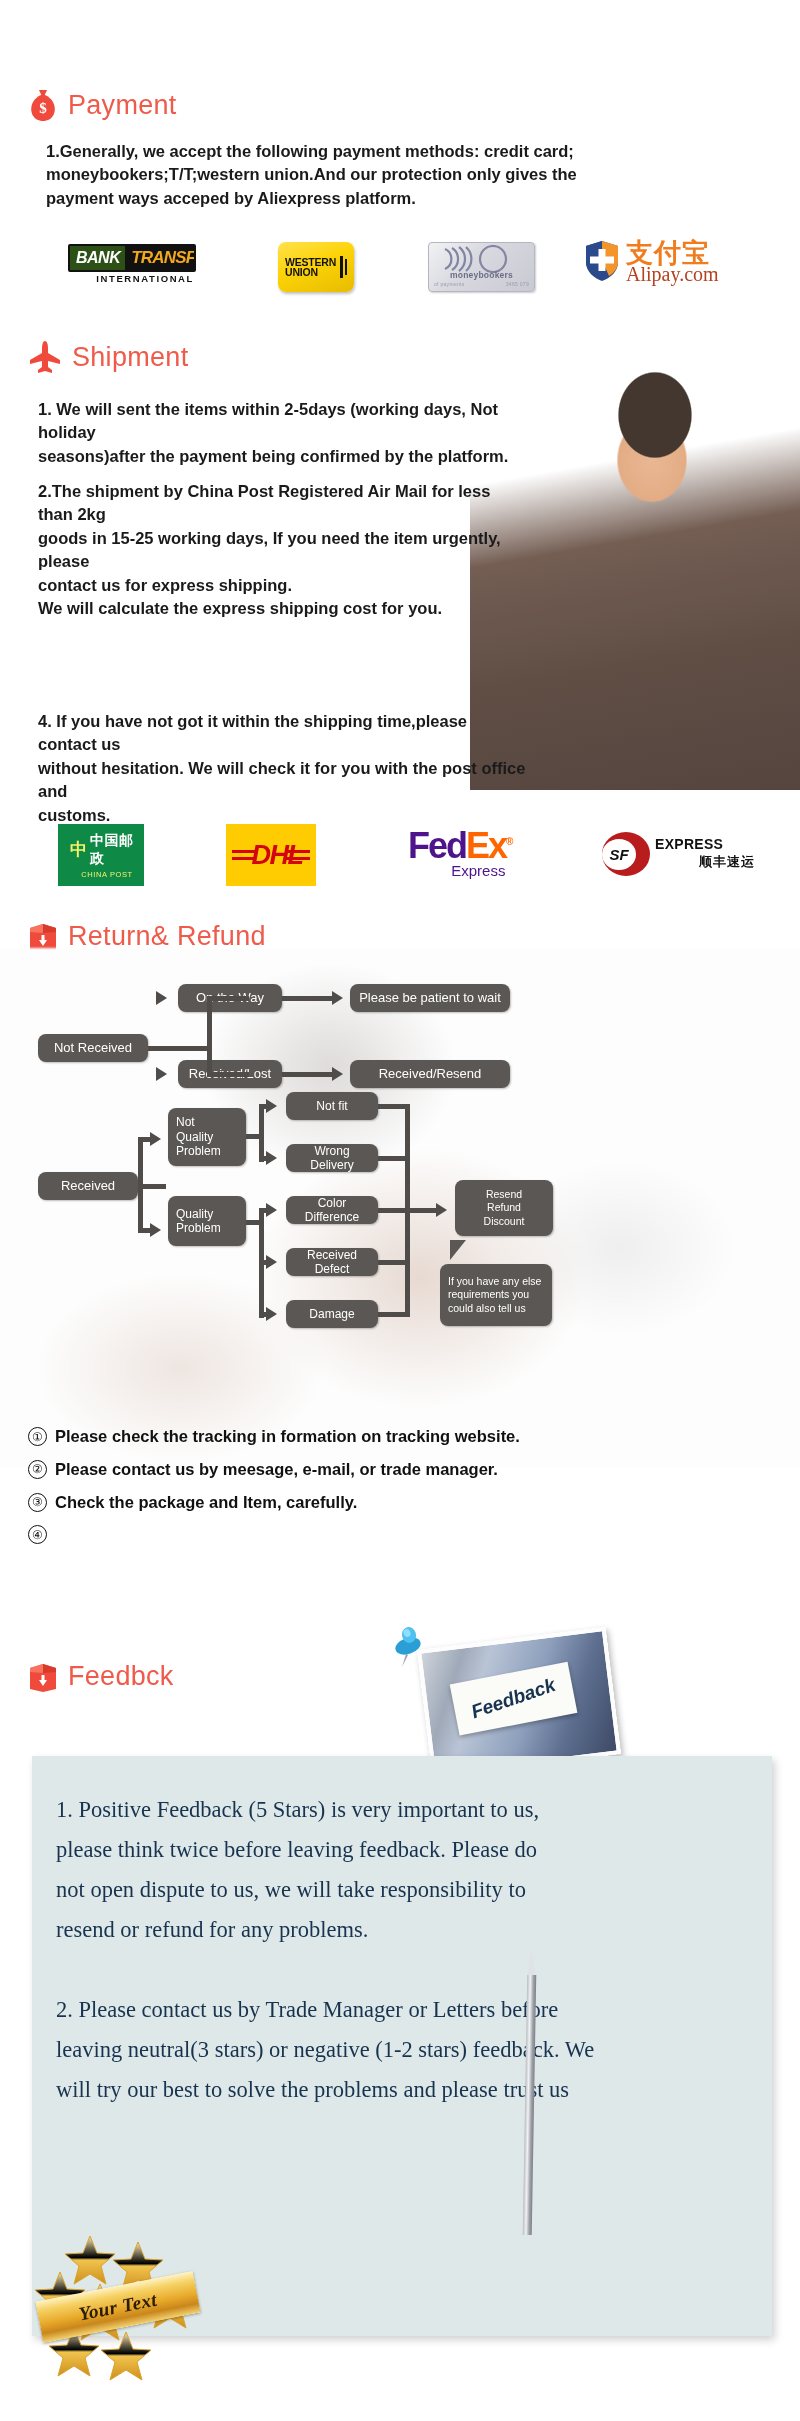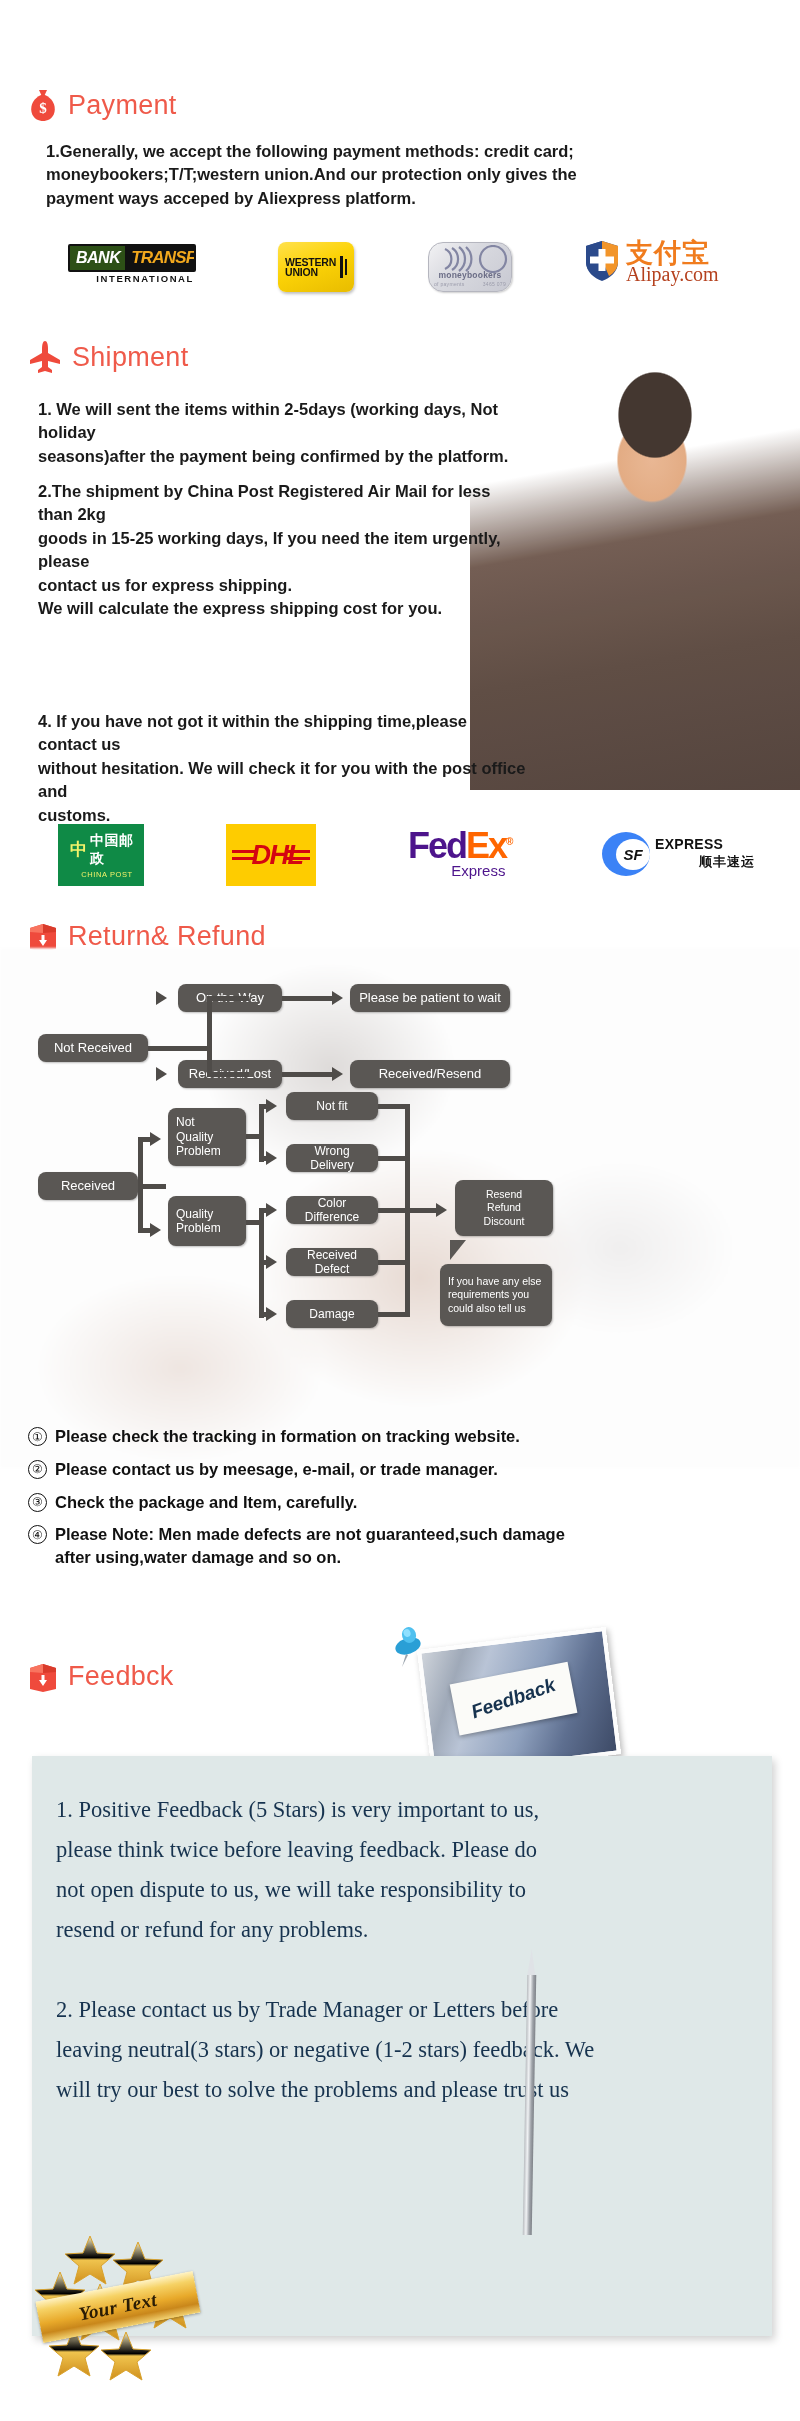--- a/index.html
+++ b/index.html
@@ -102,7 +102,7 @@
 
   
   .mb {
-    width: 84px; height: 50px; border-radius: 15px;
+    width: 107px; height: 50px; border-radius: 4px;
     background: linear-gradient(135deg,#f2f2f4 0%, #d9dae0 40%, #c8c9d2 100%);
     border: 1px solid #b5b6bf;
     box-shadow: 1px 1px 2px rgba(0,0,0,.2);

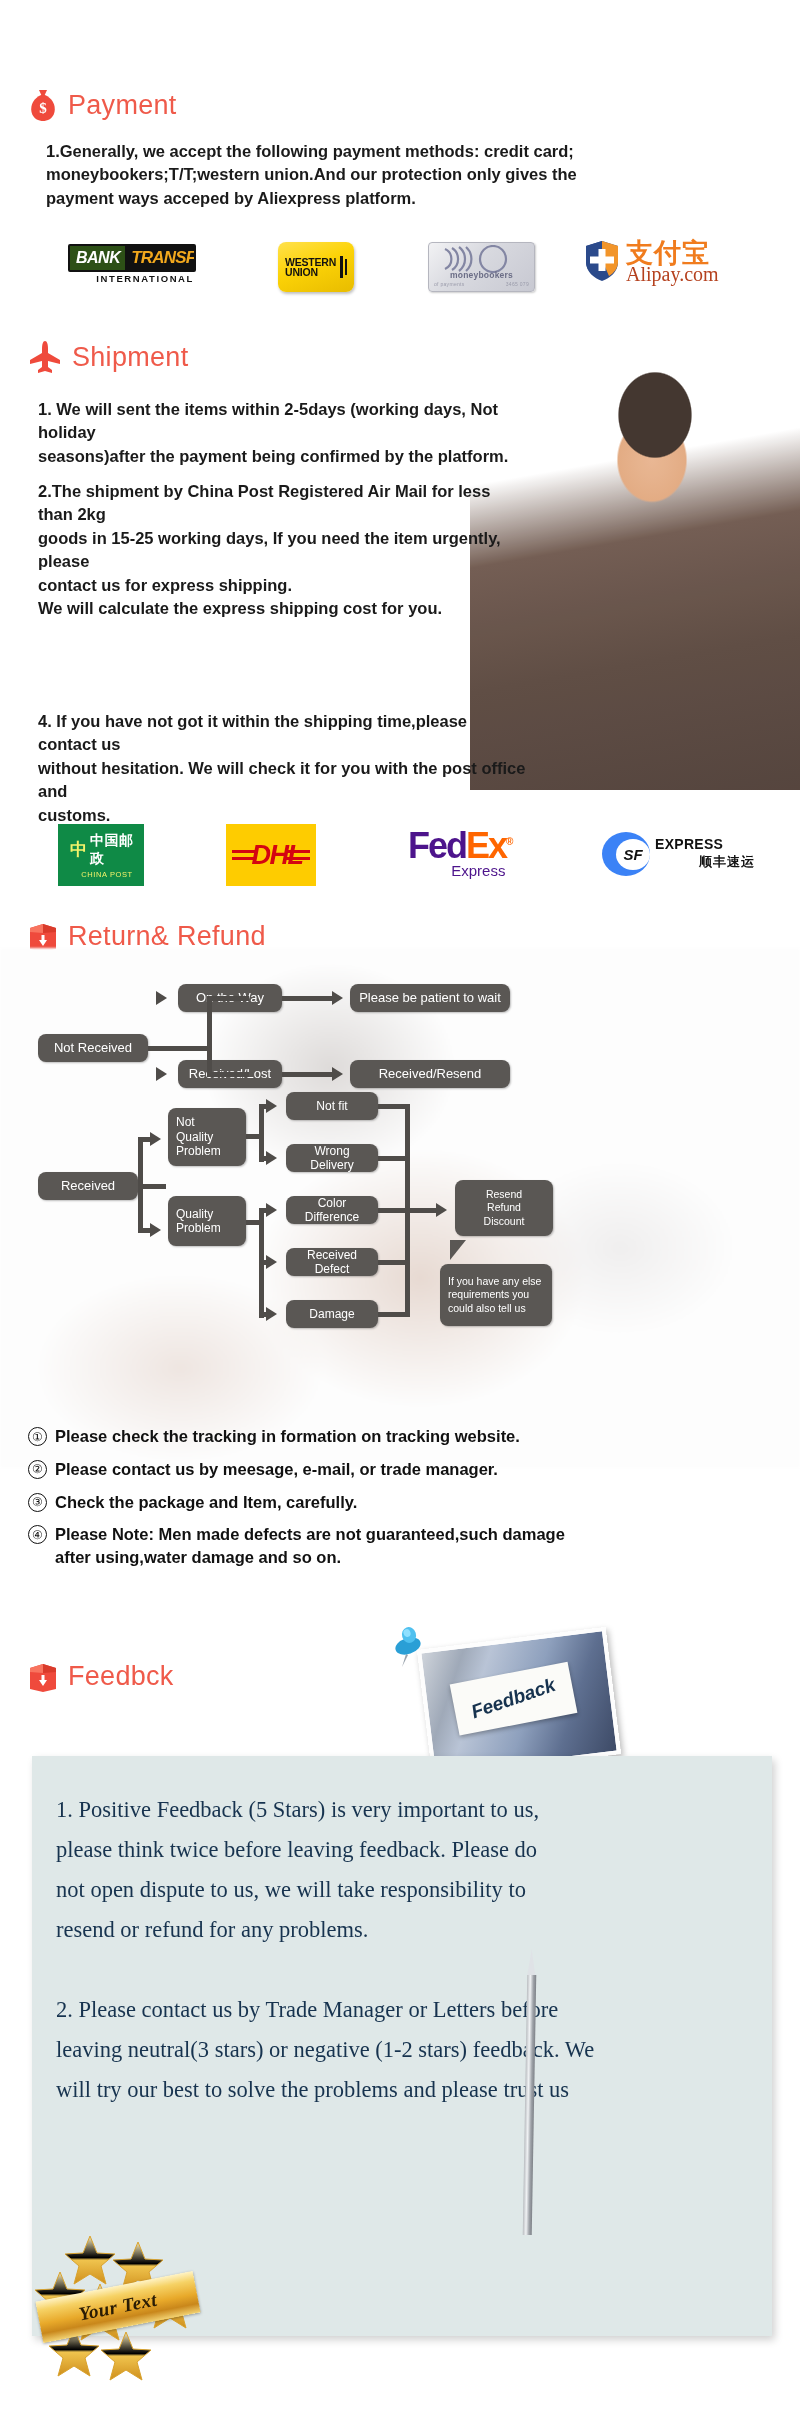--- a/index.html
+++ b/index.html
@@ -183,7 +183,7 @@
   .sf { display: flex; align-items: center; gap: 5px; }
   .sf-oval {
     width: 48px; height: 44px; border-radius: 50%;
-    background: #3b82f6; display:flex; align-items:center; justify-content:flex-end;
+    background: #b91c1c; display:flex; align-items:center; justify-content:flex-start;
     position: relative;
   }
   .sf-inner {

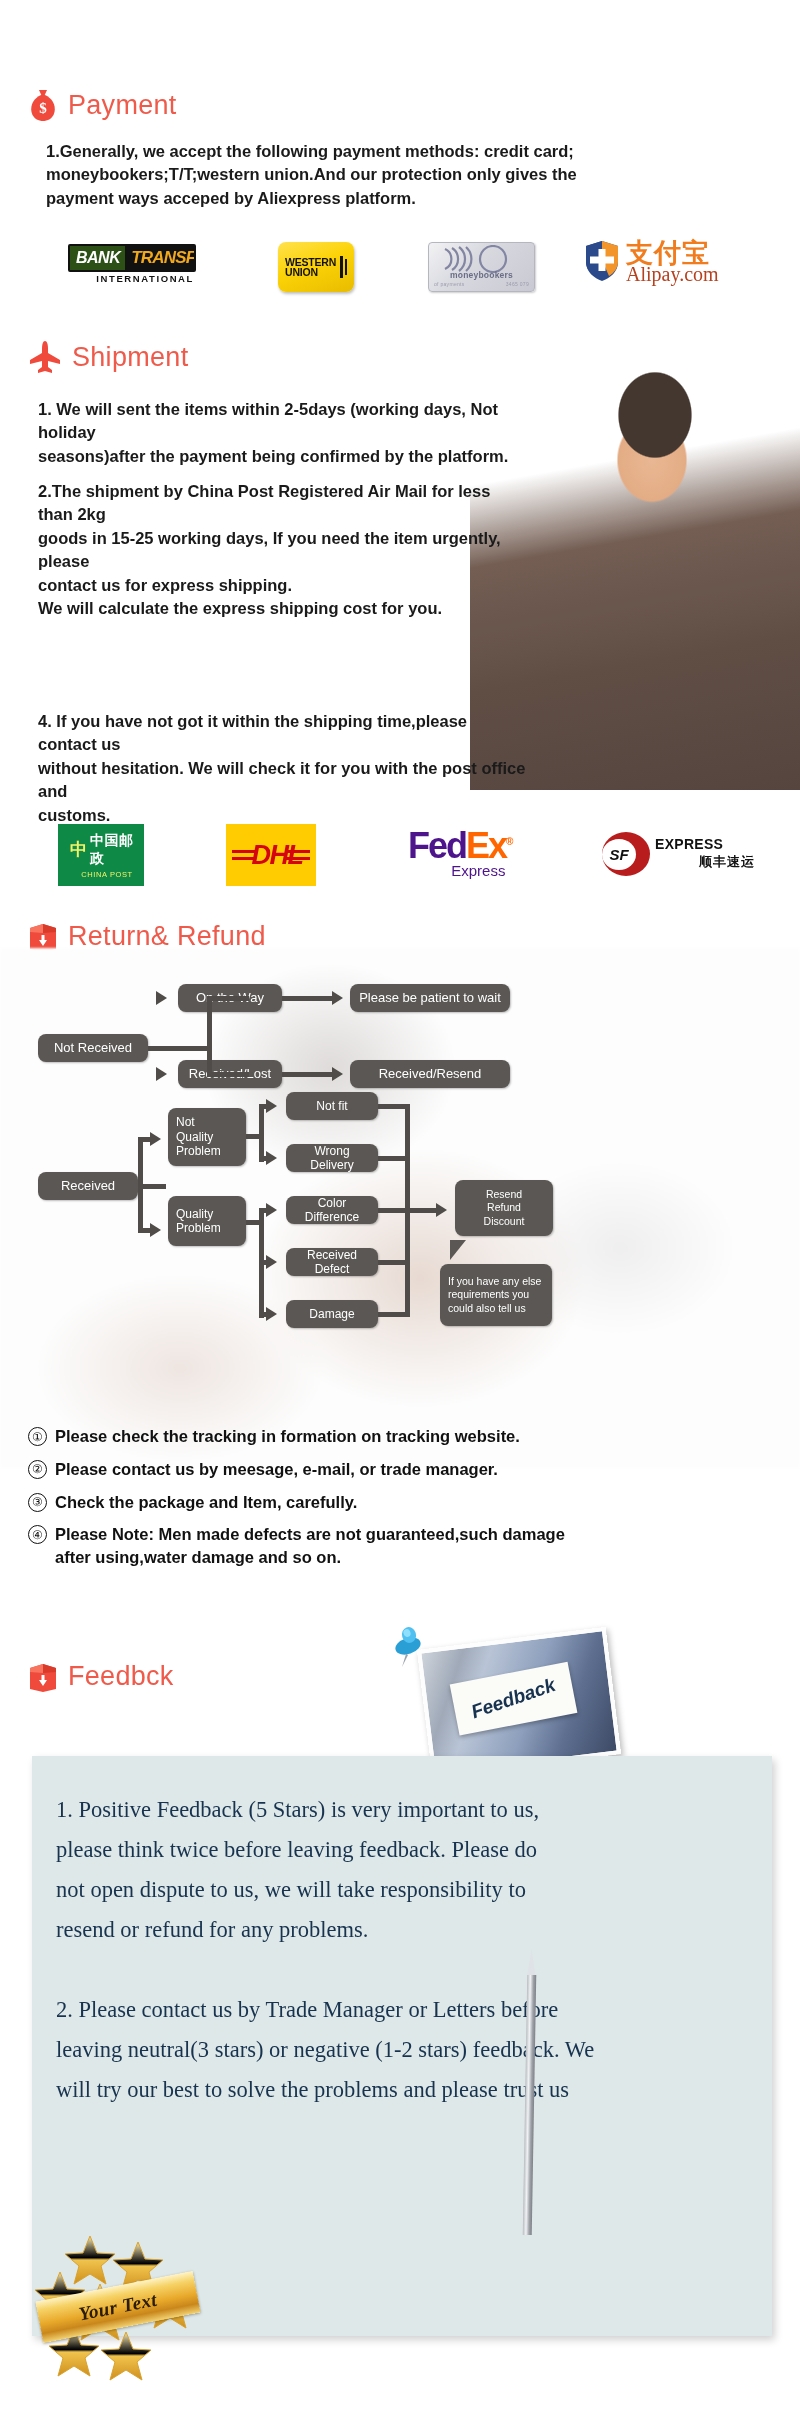--- a/index.html
+++ b/index.html
@@ -577,8 +577,6 @@
     </div>
     <div class="numitem">
       <span class="circ">④</span>
-      <span class="txt">Please Note: Men made defects  are not guaranteed,such damage
-after using,water damage and so on.</span>
     </div>
   </div>
 

